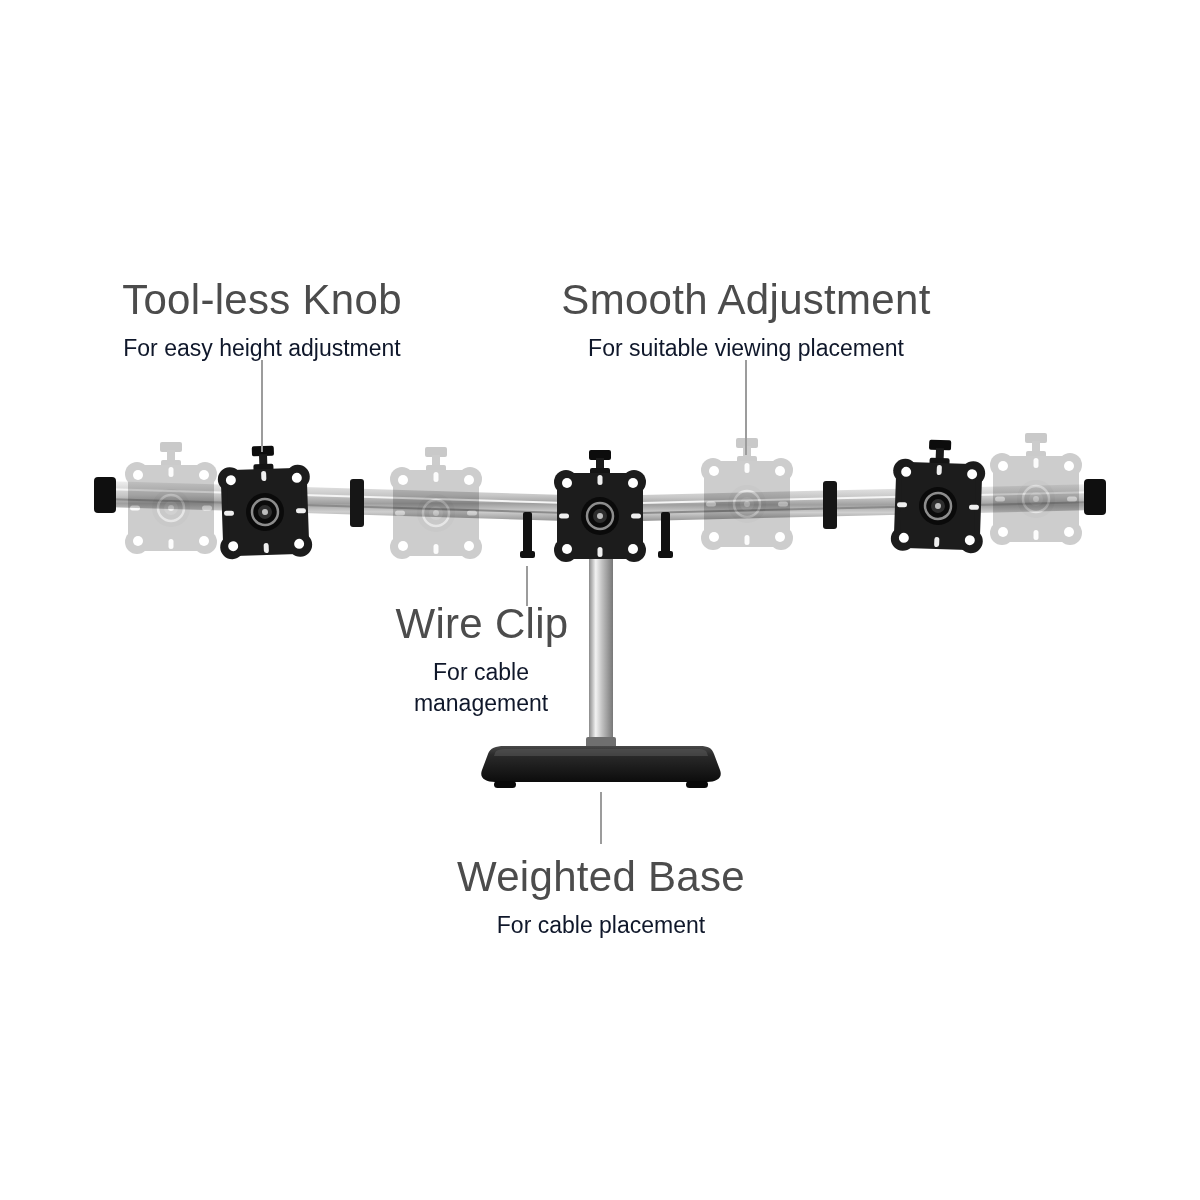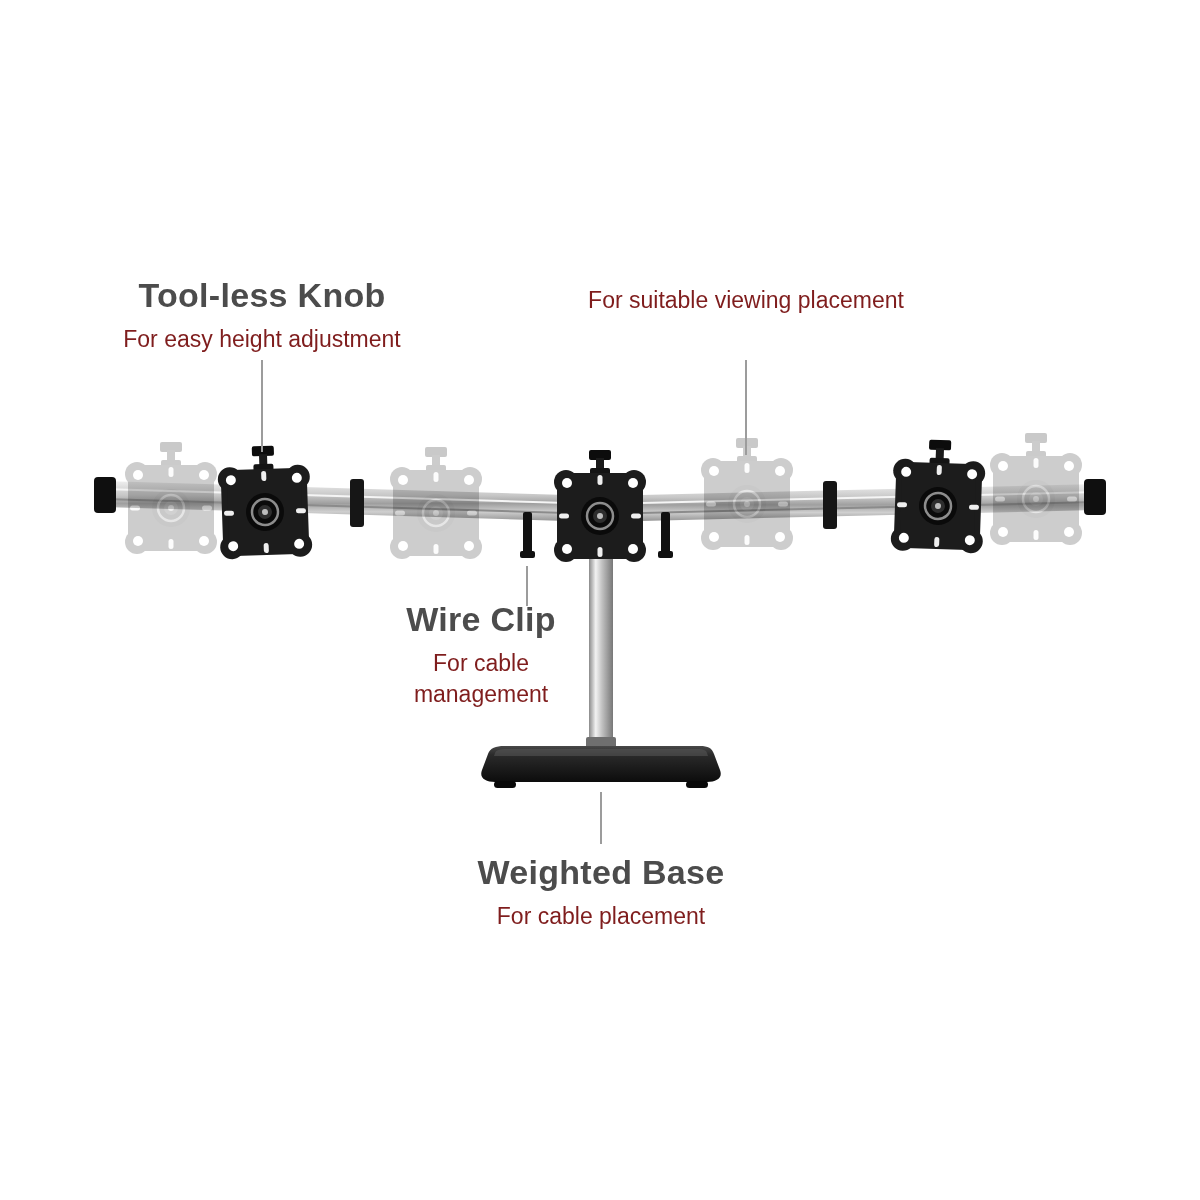--- a/index.html
+++ b/index.html
@@ -20,10 +20,11 @@
     color: #4c4c4c;
   }
   .callout-title {
-    font-size: 34px;
-    font-weight: 700;
+    font-size: 42px;
+    font-weight: 400;
     letter-spacing: 0.3px;
     white-space: nowrap;
+    text-align: right;
   }
   .callout-sub {
     font-size: 23px;

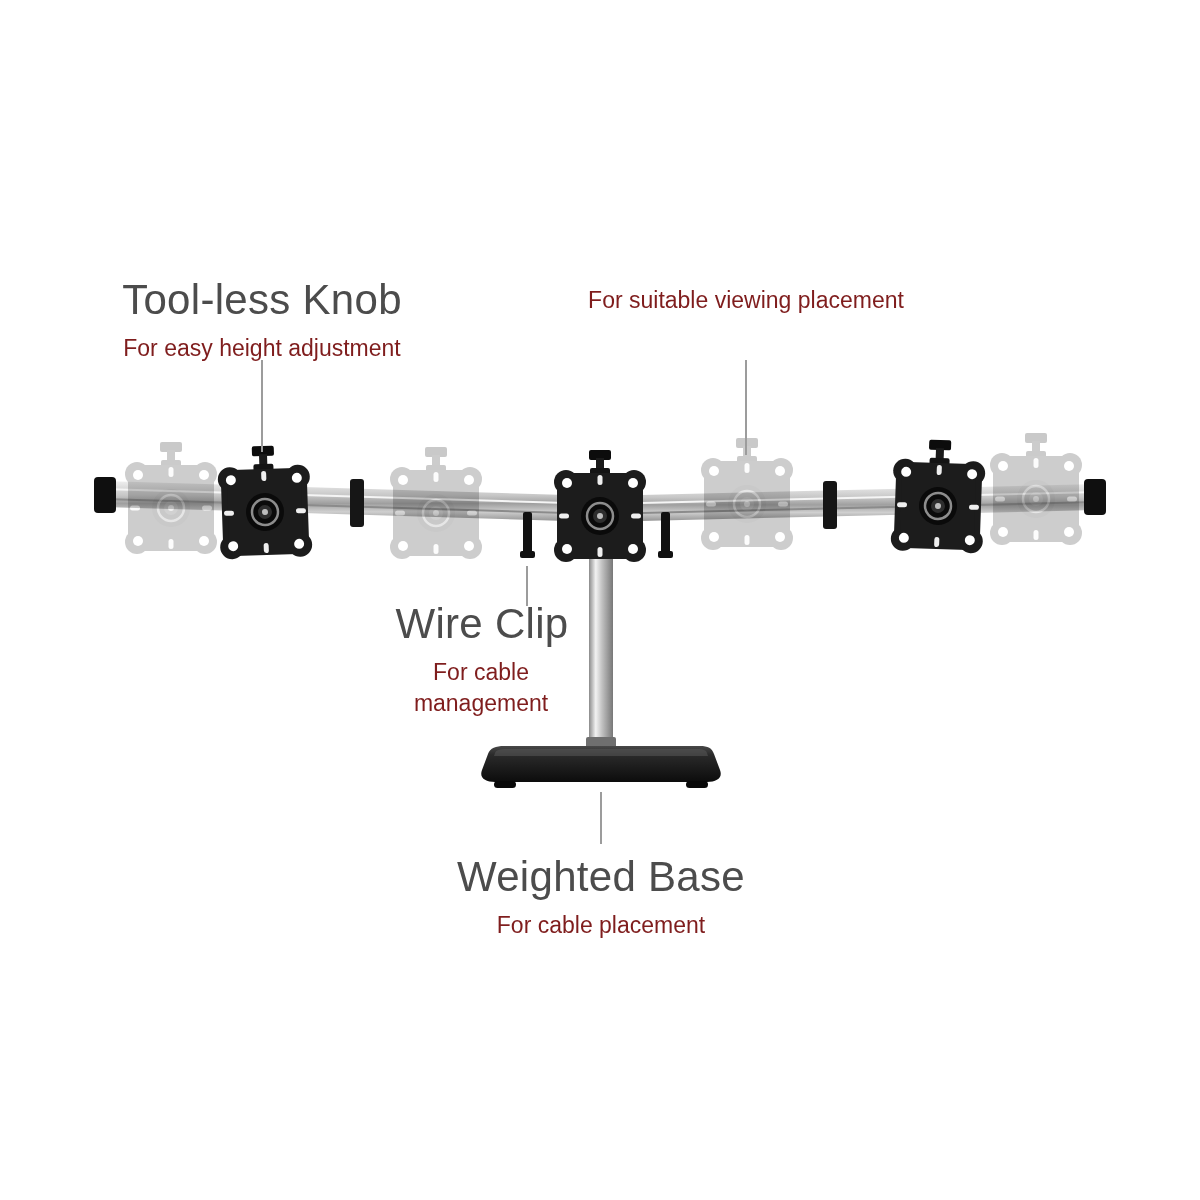--- a/index.html
+++ b/index.html
@@ -159,6 +159,7 @@
   </div>
 
   <div class="callout" style="left:746px; top:276px;">
+    <div class="callout-title">Smooth Adjustment</div>
     <div class="callout-sub">For suitable viewing placement</div>
   </div>
 

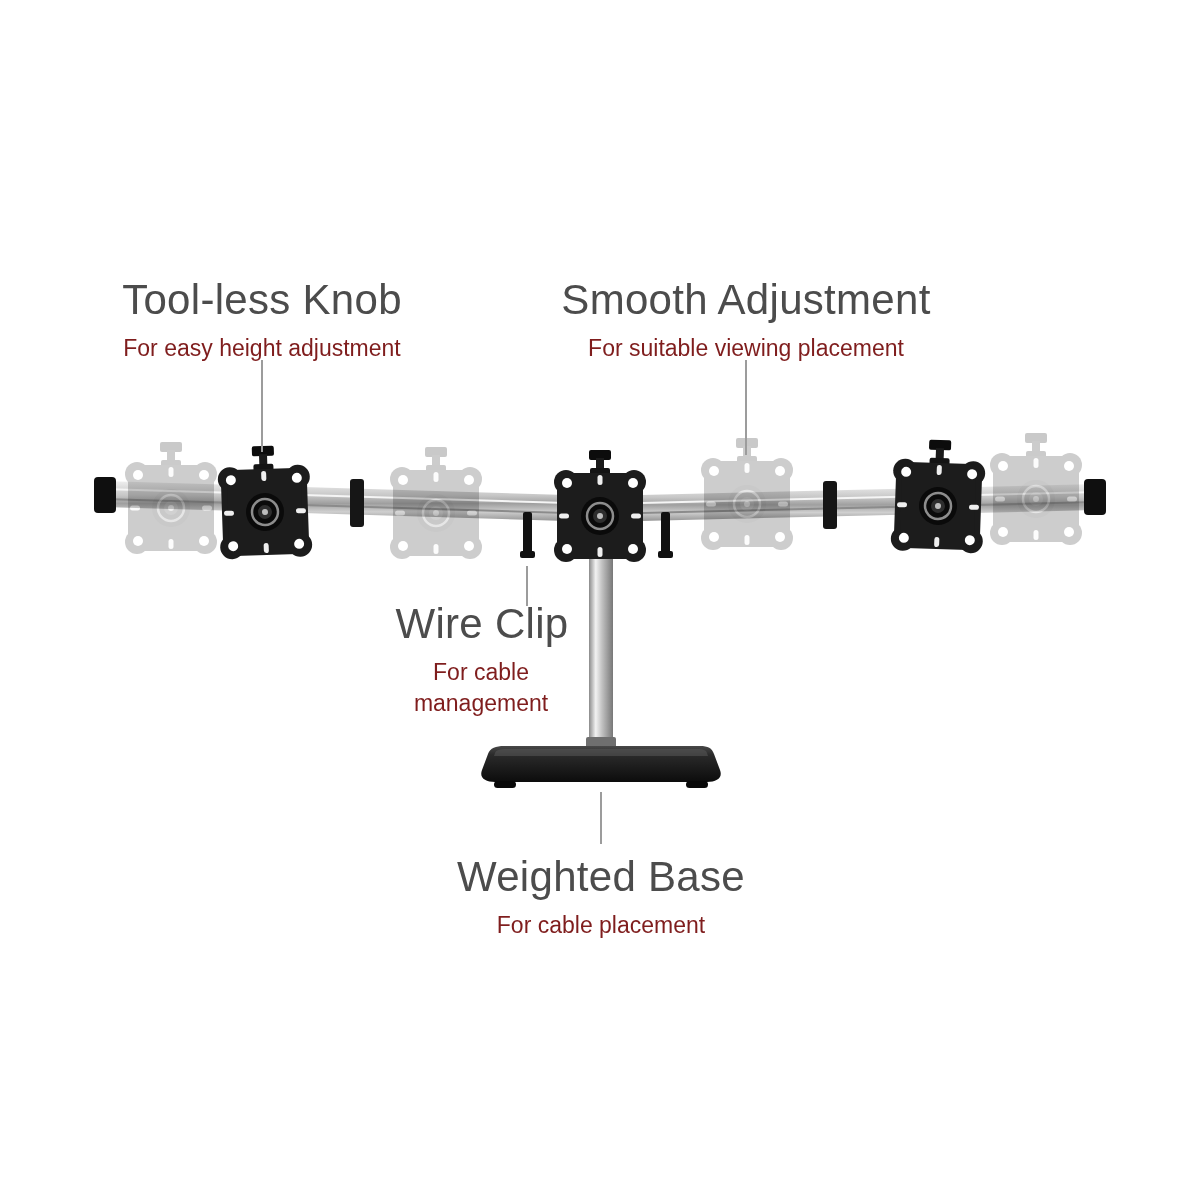--- a/index.html
+++ b/index.html
@@ -30,7 +30,7 @@
     font-size: 23px;
     margin-top: 9px;
     line-height: 1.35;
-    color: #7f1d1d;
+    color: #0f172a;
   }
   .sub-narrow { max-width: 175px; margin: 9px auto 14px; }
   .callout-line {

